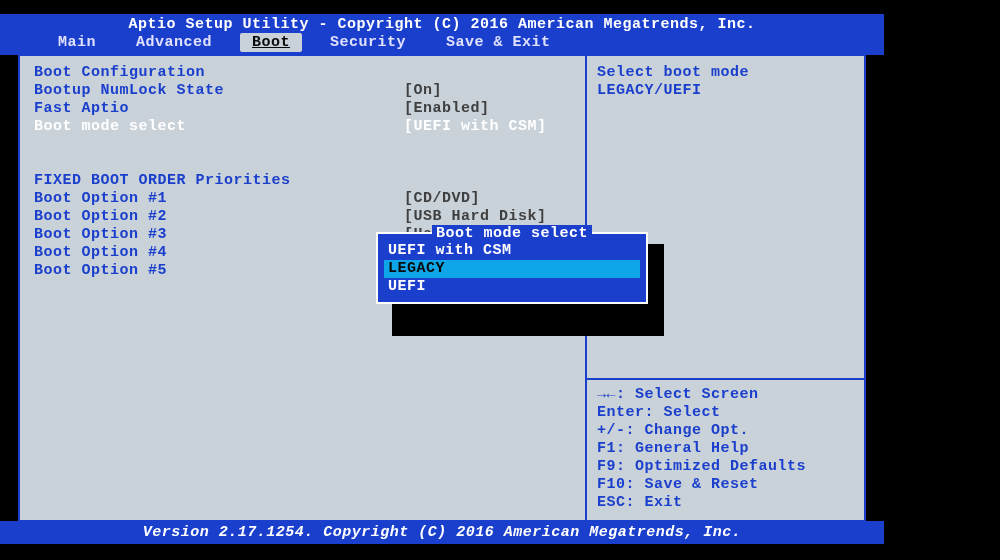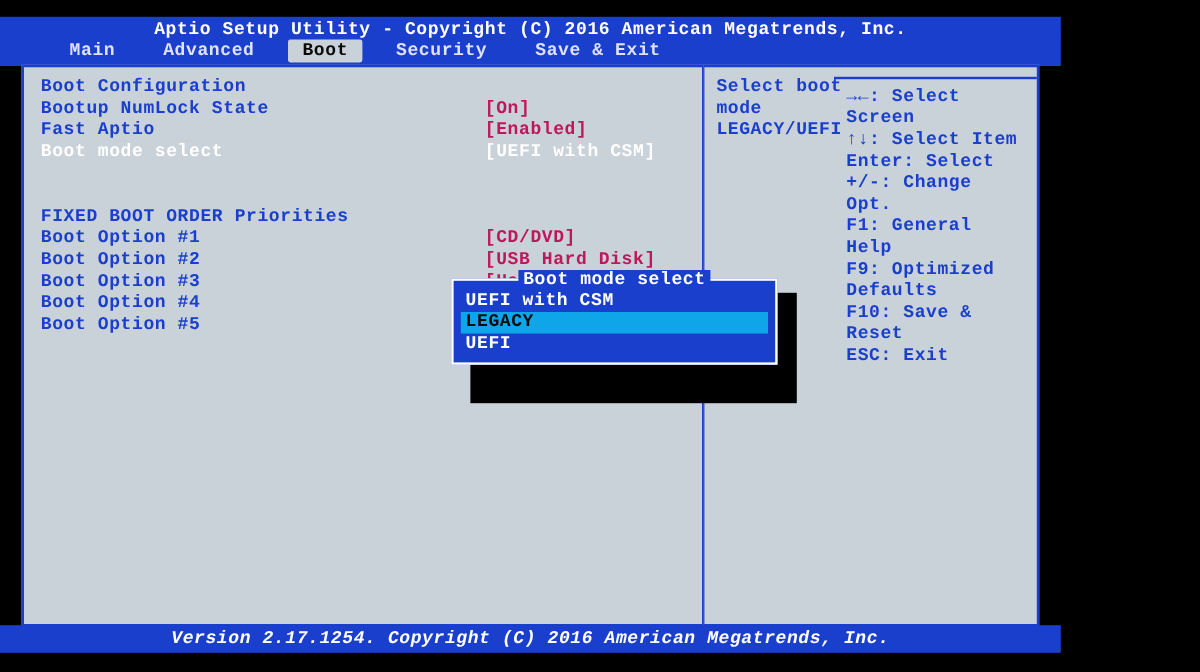--- a/index.html
+++ b/index.html
@@ -44,6 +44,7 @@
     border-radius: 2px;
     margin: -1px 0;
     padding: 1px 12px;
+    text-decoration: underline;
   }
   .body {
     position: absolute;

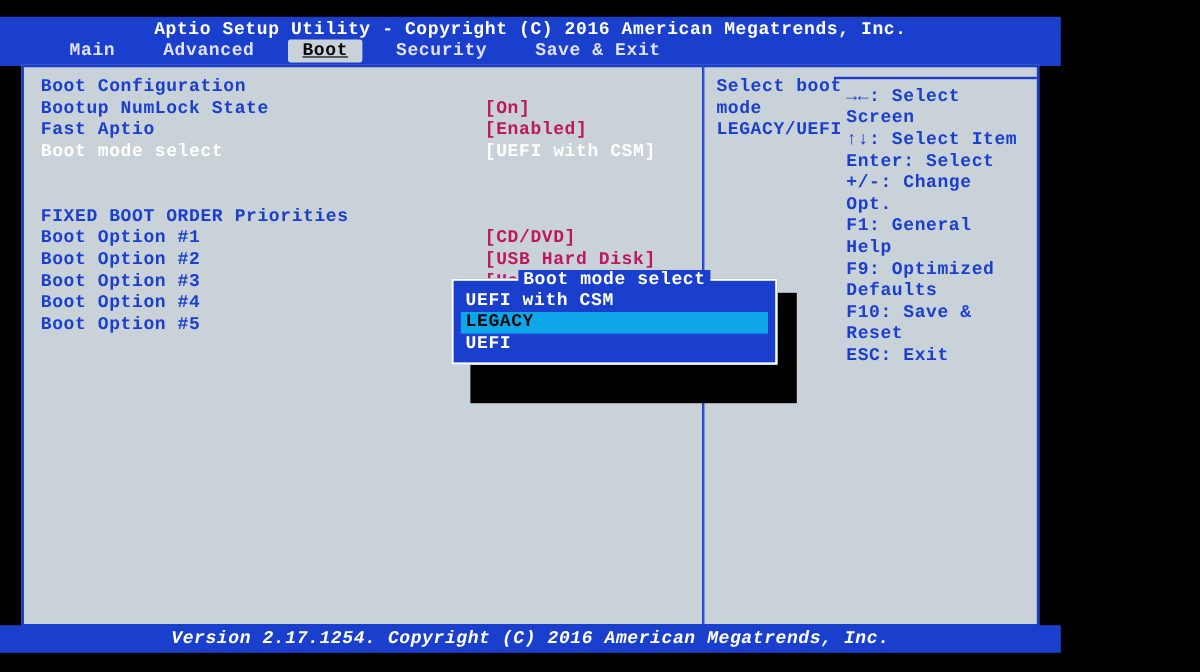--- a/index.html
+++ b/index.html
@@ -65,7 +65,7 @@
     border-left: 1px solid #1a3fcc;
     padding: 8px 10px;
     display: flex;
-    flex-direction: row;
+    flex-direction: column;
     justify-content: space-between;
   }
   .row { display: flex; line-height: 18px; }

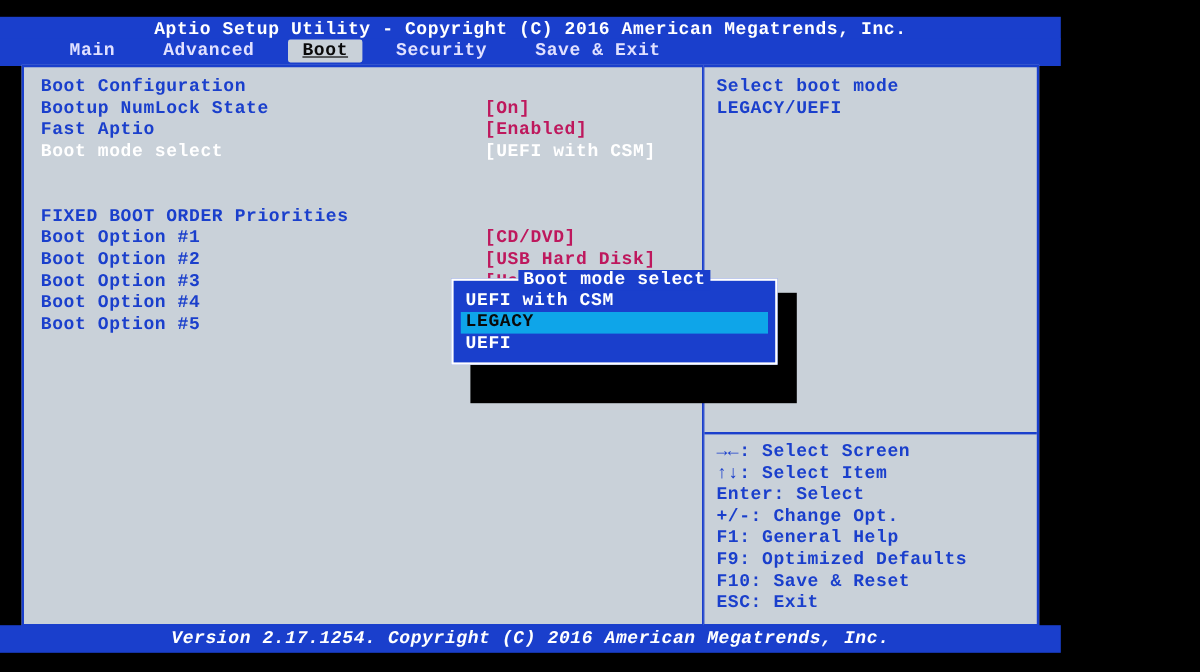--- a/index.html
+++ b/index.html
@@ -70,7 +70,7 @@
   }
   .row { display: flex; line-height: 18px; }
   .k { width: 370px; color: #1a3fcc; }
-  .v { color: #be185d; }
+  .v { color: #404040; }
   .row.sel .k, .row.sel .v { color: #fff; }
   .header-text { color: #1a3fcc; }
   .spacer { height: 36px; }

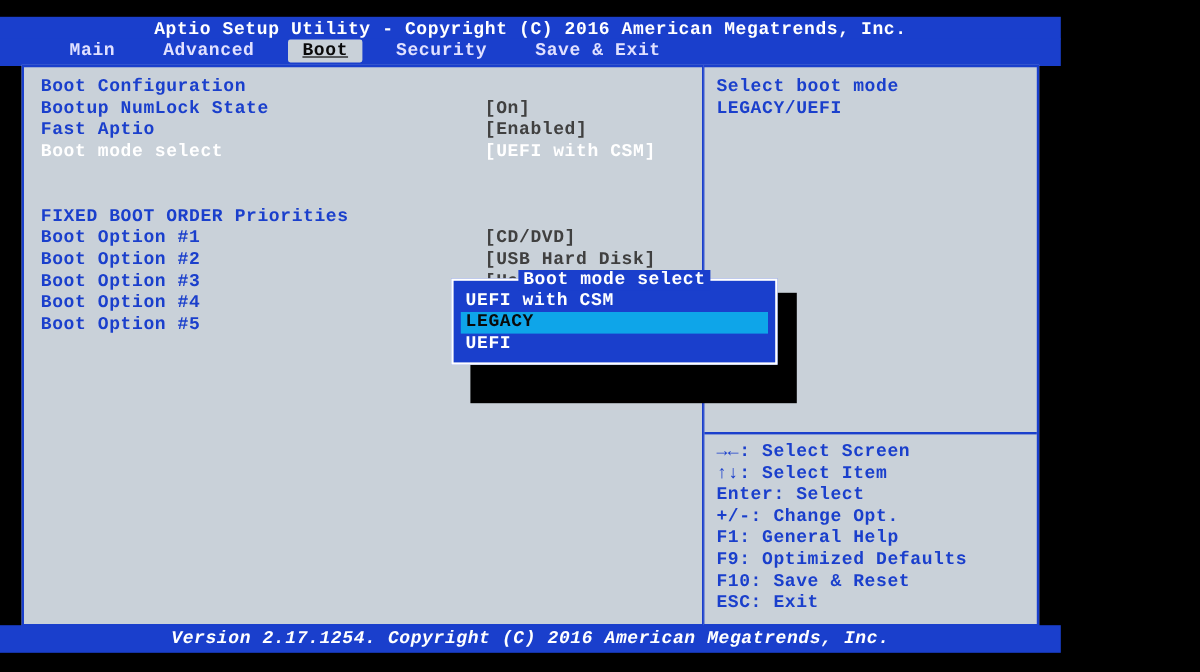--- a/index.html
+++ b/index.html
@@ -206,7 +206,6 @@
       <div>
         <div class="help-divider"></div>
         <div class="help">→←: Select Screen</div>
-        <div class="help">↑↓: Select Item</div>
         <div class="help">Enter: Select</div>
         <div class="help">+/-: Change Opt.</div>
         <div class="help">F1: General Help</div>

